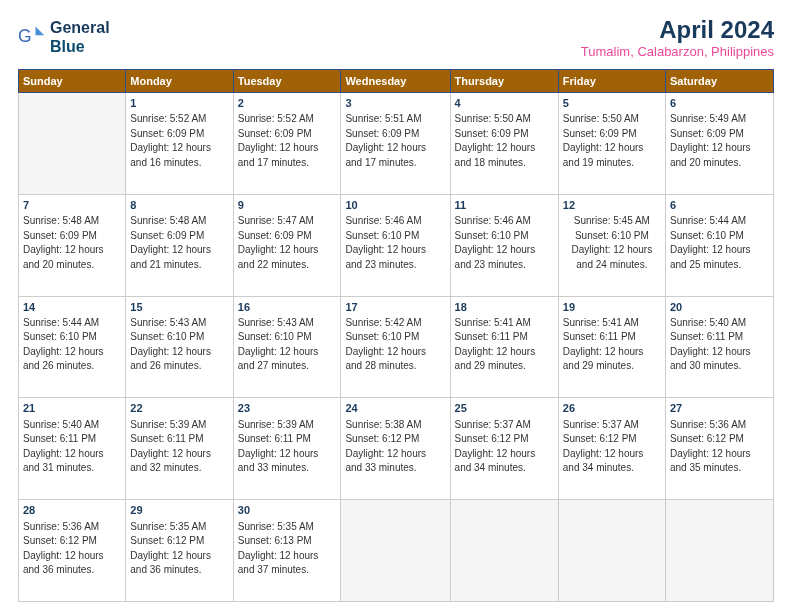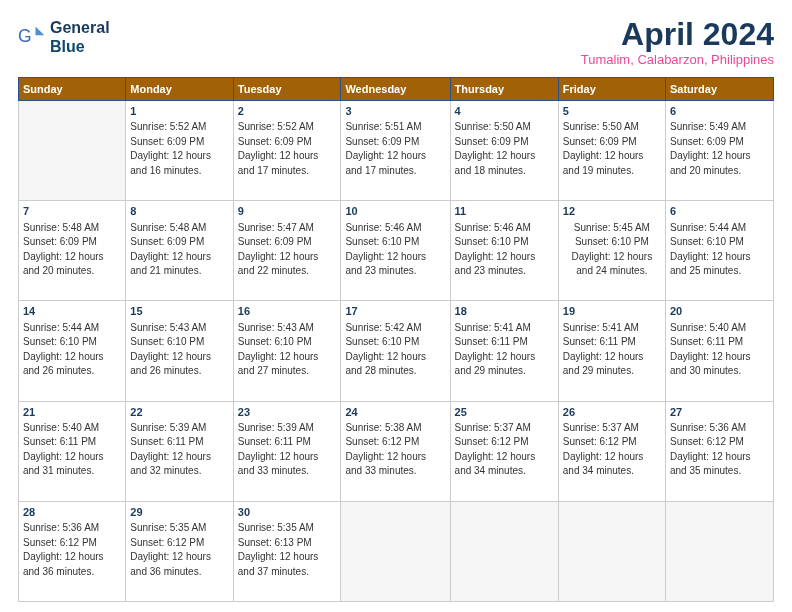--- a/index.html
+++ b/index.html
@@ -45,7 +45,7 @@
       text-align: right;
     }
     .month-title {
-      font-size: 32px;
+      font-size: 24px;
       font-weight: bold;
       color: #1a3a5c;
       line-height: 1;

